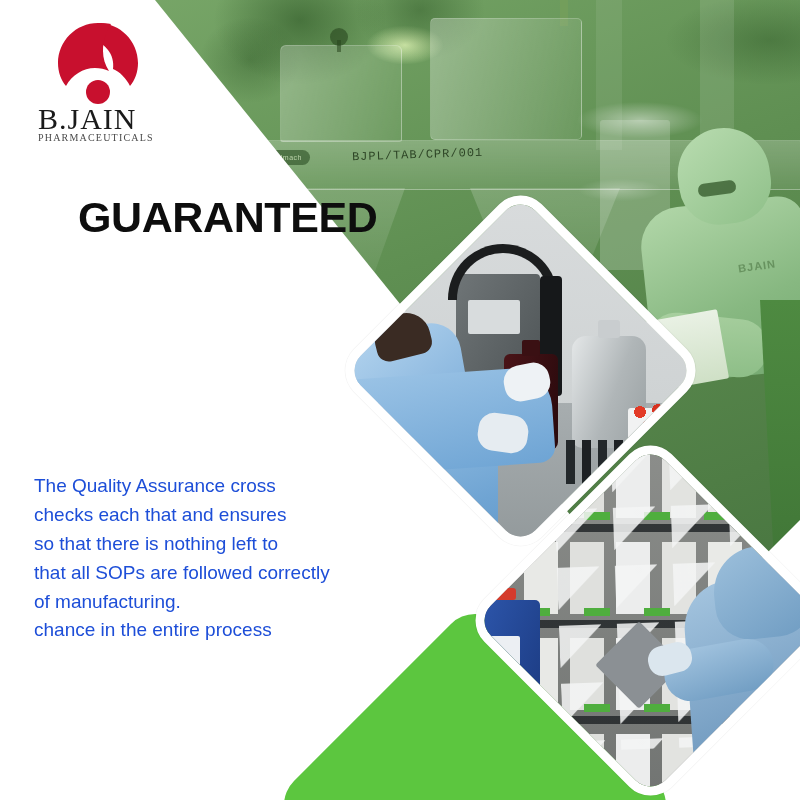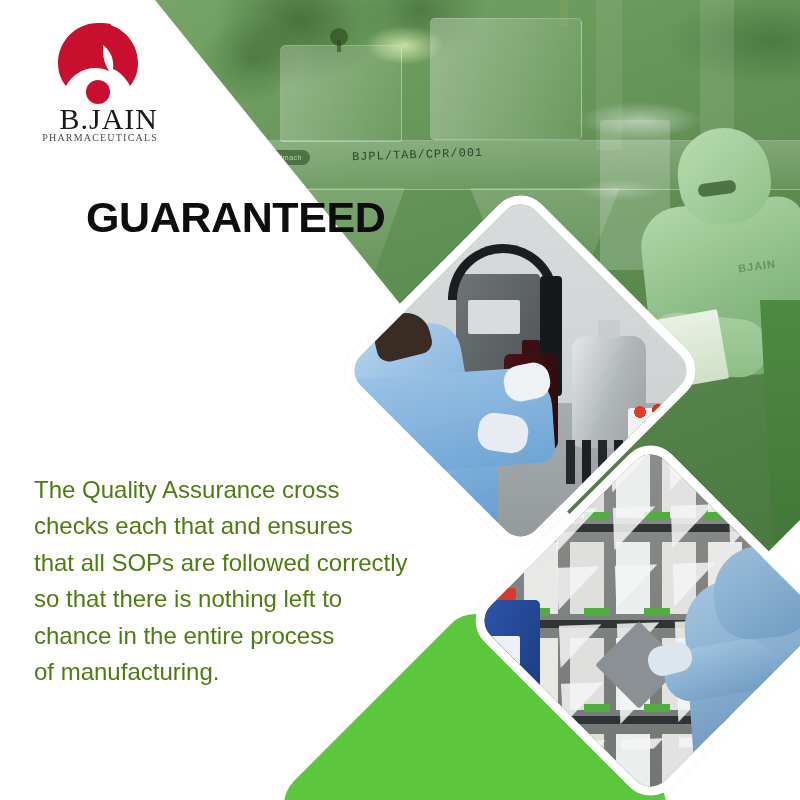--- a/index.html
+++ b/index.html
@@ -192,7 +192,7 @@
     position: absolute;
     left: 0; top: 82px;
     width: 120px;
-    text-align: right;
+    text-align: left;
   }
   .logo-name {
     font-family: "Liberation Serif", serif;

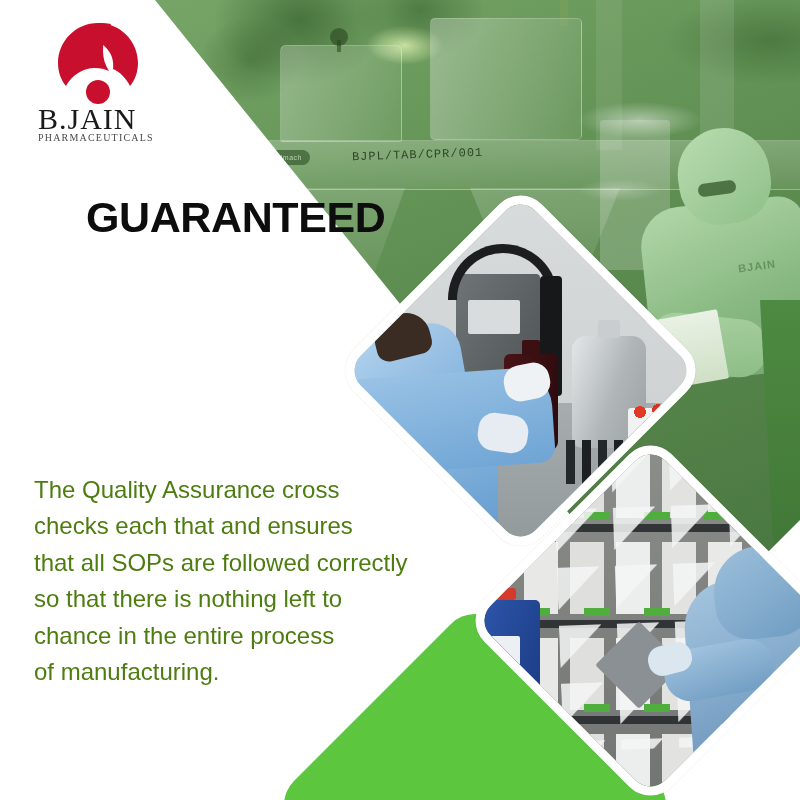--- a/index.html
+++ b/index.html
@@ -223,7 +223,6 @@
     letter-spacing: -0.4px;
     color: #0d0d0d;
     white-space: nowrap;
-    margin-left: 8px;
   }
   .headline .line.l1 { padding-left: 48px; }
 

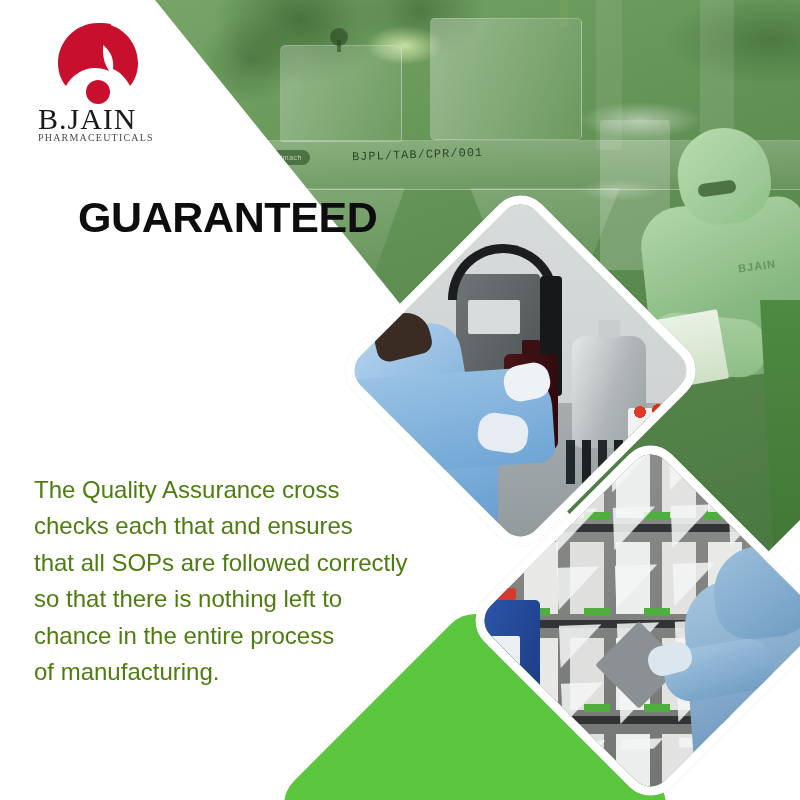--- a/index.html
+++ b/index.html
@@ -232,9 +232,9 @@
     left: 34px; top: 472px;
     width: 400px;
     font-family: "Liberation Sans", sans-serif;
-    font-size: 24px;
+    font-size: 19px;
     line-height: 1.52;
-    color: #4d7c0f;
+    color: #1d4ed8;
   }
   .body-copy .pline { white-space: nowrap; }
 

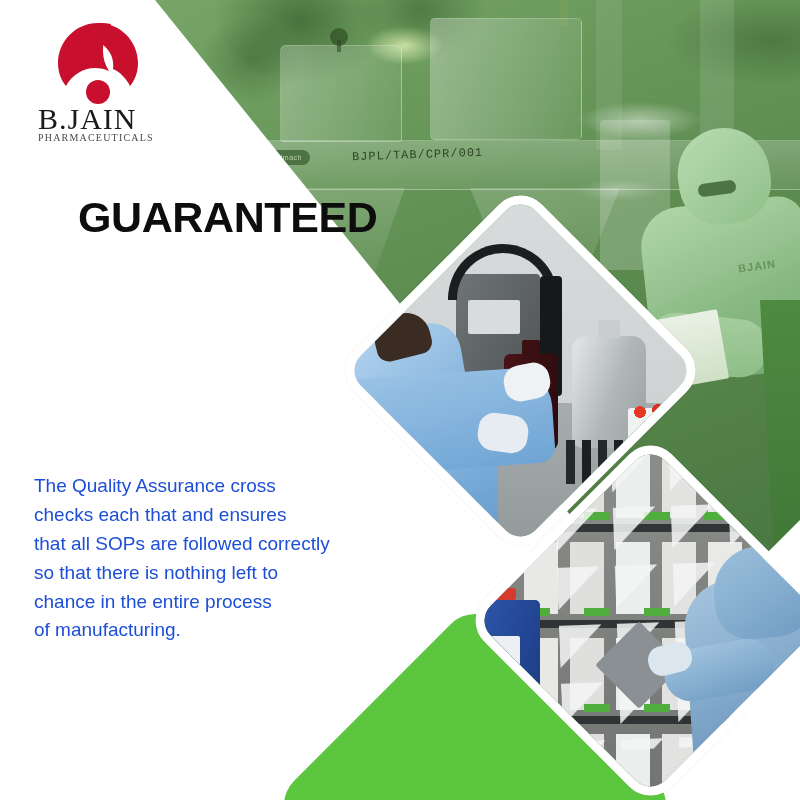--- a/index.html
+++ b/index.html
@@ -582,8 +582,8 @@
   <div class="body-copy">
     <div class="pline">The Quality Assurance cross</div>
     <div class="pline">checks each that and ensures</div>
+    <div class="pline">so that there is nothing left to</div>
     <div class="pline">that all SOPs are followed correctly</div>
-    <div class="pline">so that there is nothing left to</div>
     <div class="pline">chance in the entire process</div>
     <div class="pline">of manufacturing.</div>
   </div>

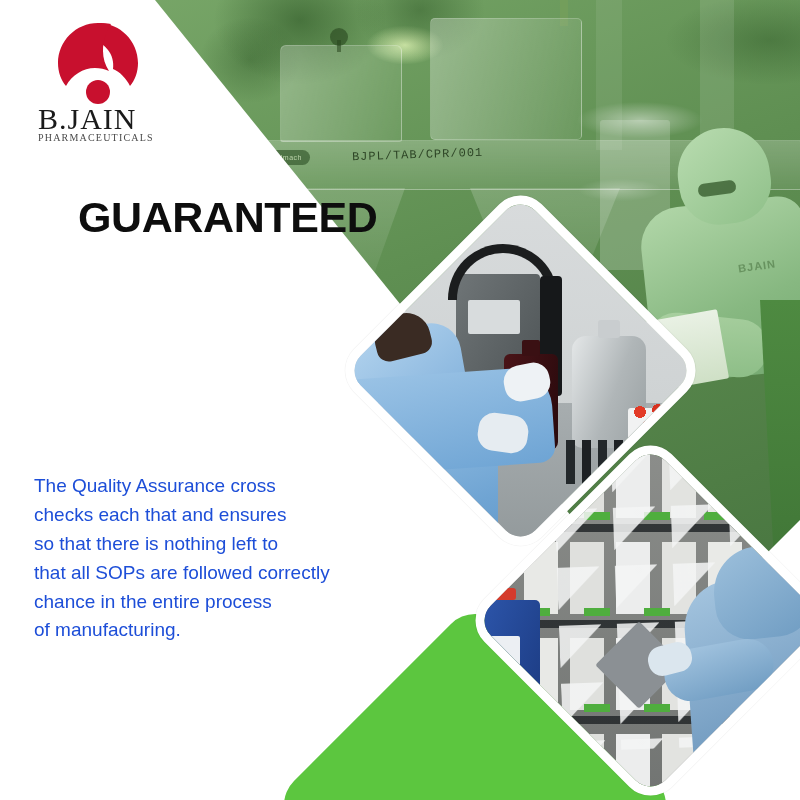--- a/index.html
+++ b/index.html
@@ -584,8 +584,8 @@
     <div class="pline">checks each that and ensures</div>
     <div class="pline">so that there is nothing left to</div>
     <div class="pline">that all SOPs are followed correctly</div>
+    <div class="pline">of manufacturing.</div>
     <div class="pline">chance in the entire process</div>
-    <div class="pline">of manufacturing.</div>
   </div>
 
 </div>

